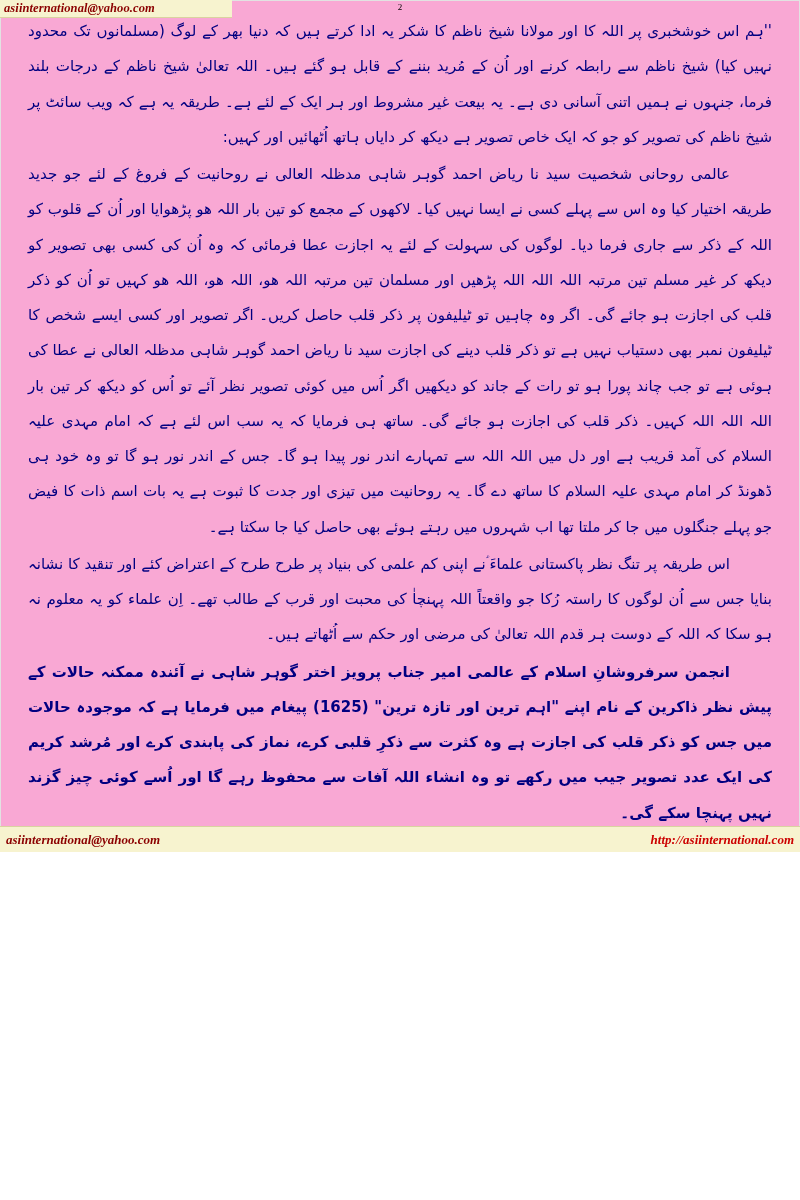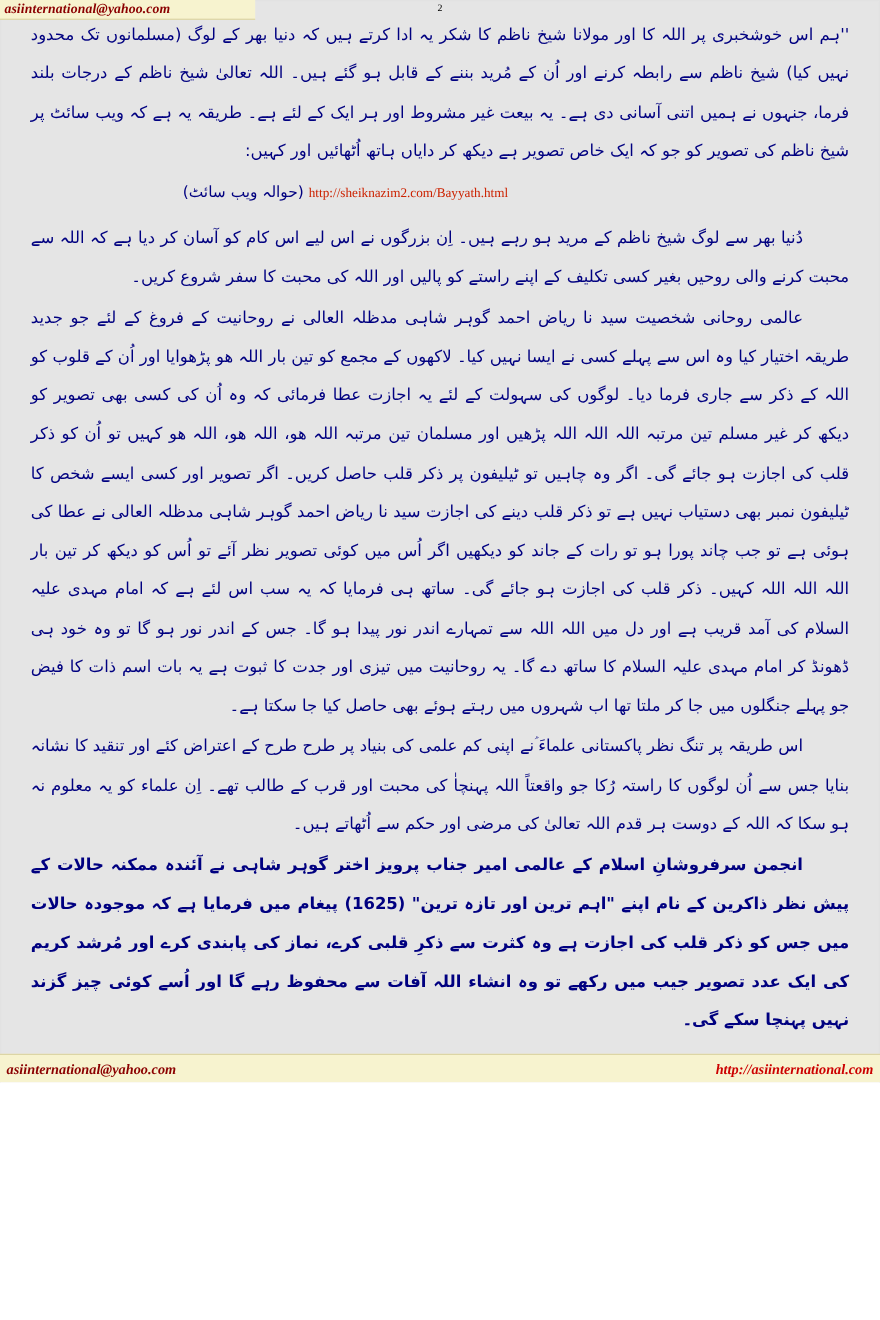--- a/index.html
+++ b/index.html
@@ -13,8 +13,8 @@
   .page {
     position: relative;
     width: 800px;
-    height: 984px;
-    background: #e5e5e5;
+    height: 852px;
+    background: #f9a8d4;
     box-sizing: border-box;
     overflow: hidden;
   }

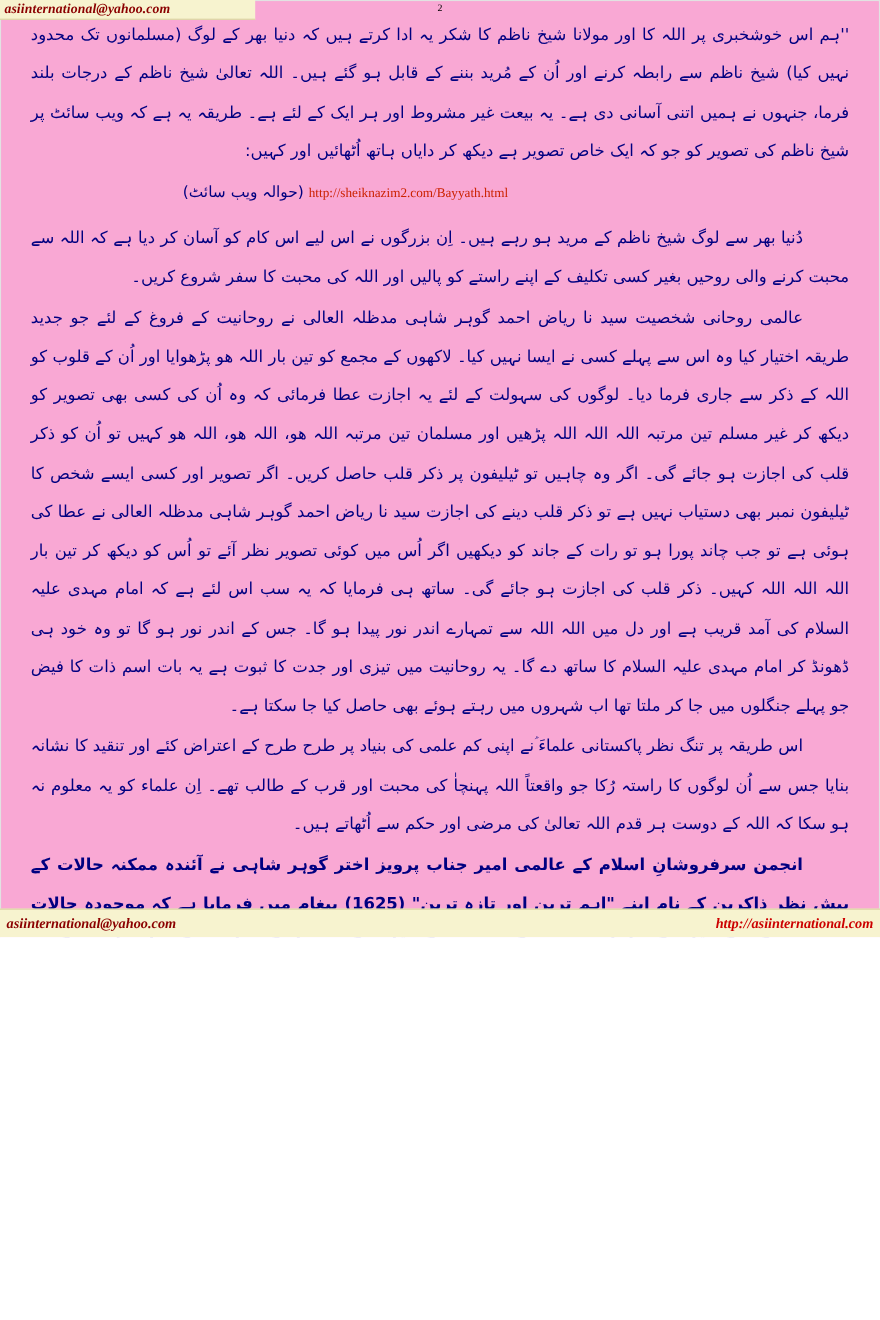--- a/index.html
+++ b/index.html
@@ -173,10 +173,6 @@
     <p class="para">''ہم اس خوشخبری پر اللہ کا  اور مولانا شیخ ناظم کا شکر یہ ادا کرتے ہیں کہ دنیا بھر کے لوگ (مسلمانوں تک محدود نہیں کیا) شیخ ناظم سے رابطہ کرنے اور اُن کے مُرید بننے کے قابل ہو گئے ہیں۔ اللہ تعالیٰ شیخ ناظم کے درجات بلند فرما، جنہوں نے ہمیں اتنی آسانی دی ہے۔ یہ بیعت غیر مشروط اور ہر ایک کے لئے ہے۔ طریقہ یہ ہے کہ ویب سائٹ پر شیخ ناظم کی تصویر کو جو کہ ایک خاص تصویر ہے دیکھ کر دایاں ہاتھ اُٹھائیں اور کہیں:</p>
 
 
-    <div class="ref-line">
-      <span class="ref-url">http://sheiknazim2.com/Bayyath.html</span>
-      <span>(حوالہ ویب سائٹ)</span>
-    </div>
 
     <p class="para indent">دُنیا بھر سے لوگ شیخ ناظم کے مرید ہو رہے ہیں۔ اِن بزرگوں نے اس لیے اس کام کو آسان کر دیا ہے کہ اللہ سے محبت کرنے والی روحیں بغیر کسی تکلیف کے اپنے راستے کو پالیں اور اللہ کی محبت کا سفر شروع کریں۔</p>
 

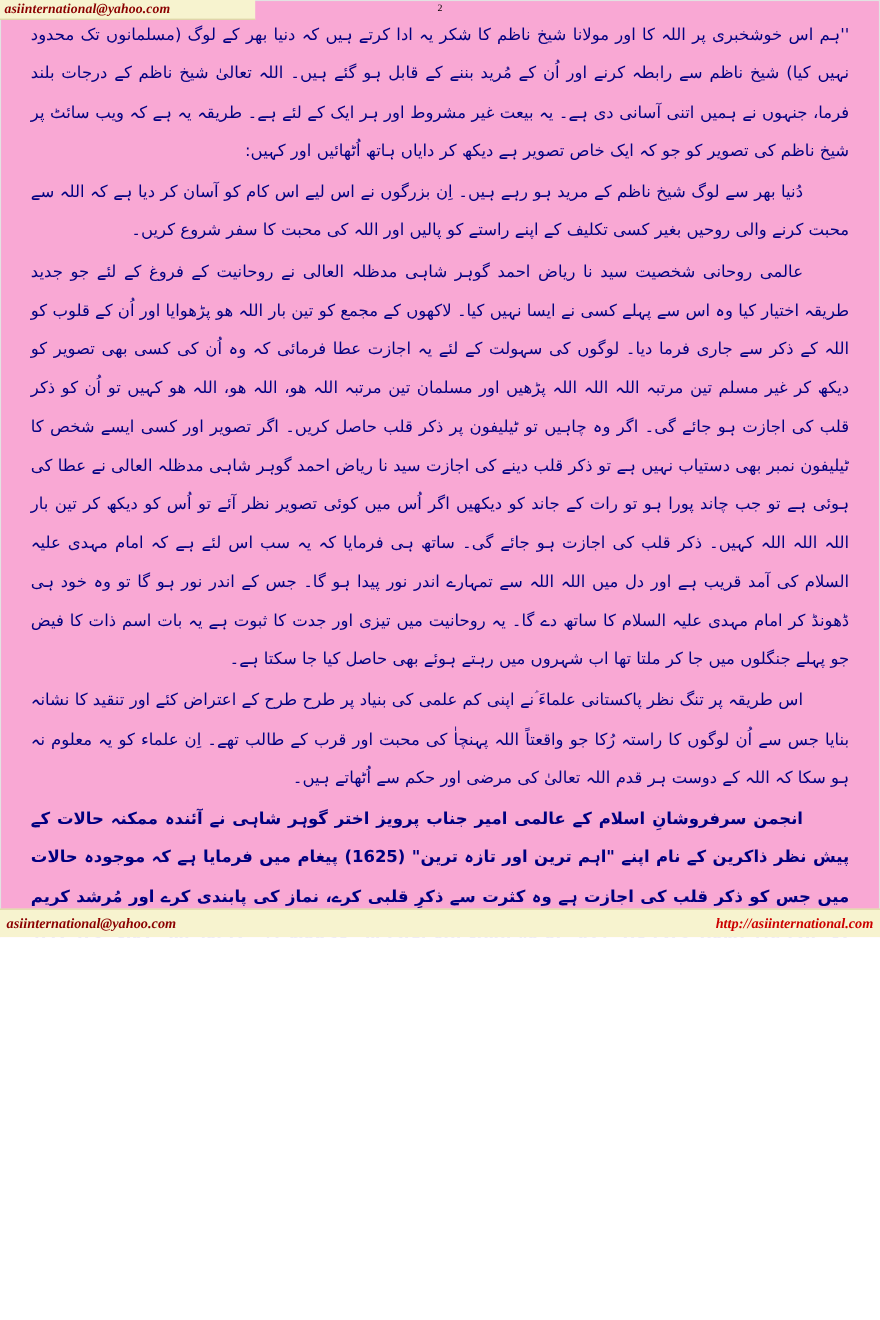--- a/index.html
+++ b/index.html
@@ -174,7 +174,6 @@
 
 
 
-    <p class="para indent">دُنیا بھر سے لوگ شیخ ناظم کے مرید ہو رہے ہیں۔ اِن بزرگوں نے اس لیے اس کام کو آسان کر دیا ہے کہ اللہ سے محبت کرنے والی روحیں بغیر کسی تکلیف کے اپنے راستے کو پالیں اور اللہ کی محبت کا سفر شروع کریں۔</p>
 
     <p class="para indent">عالمی روحانی شخصیت سید نا ریاض احمد گوہر شاہی مدظلہ العالی نے روحانیت کے فروغ کے لئے جو جدید طریقہ اختیار کیا وہ اس سے پہلے کسی نے ایسا نہیں کیا۔ لاکھوں کے مجمع کو تین بار اللہ ھو پڑھوایا اور اُن کے قلوب کو اللہ کے ذکر سے جاری فرما دیا۔ لوگوں کی سہولت کے لئے یہ اجازت عطا فرمائی کہ وہ اُن کی کسی بھی تصویر کو دیکھ کر غیر مسلم تین مرتبہ اللہ اللہ اللہ پڑھیں اور مسلمان تین مرتبہ اللہ ھو، اللہ ھو، اللہ ھو کہیں تو اُن کو ذکر قلب کی اجازت ہو جائے گی۔  اگر وہ چاہیں تو ٹیلیفون پر ذکر قلب حاصل کریں۔ اگر تصویر اور کسی ایسے شخص کا ٹیلیفون نمبر بھی دستیاب نہیں ہے تو ذکر قلب دینے کی اجازت سید نا ریاض احمد گوہر شاہی مدظلہ العالی نے عطا کی ہوئی ہے تو جب چاند پورا ہو تو رات کے جاند کو دیکھیں اگر اُس میں کوئی تصویر نظر آئے تو اُس کو دیکھ کر تین بار اللہ اللہ اللہ کہیں۔ ذکر قلب کی اجازت ہو جائے گی۔ ساتھ ہی فرمایا کہ یہ سب اس لئے ہے کہ امام مہدی علیہ السلام کی آمد قریب ہے اور دل میں اللہ اللہ سے تمہارے اندر نور پیدا ہو گا۔ جس کے اندر نور ہو گا تو وہ خود ہی ڈھونڈ کر امام مہدی علیہ السلام کا ساتھ دے گا۔ یہ روحانیت میں تیزی اور جدت کا ثبوت ہے یہ بات اسم ذات کا فیض جو پہلے جنگلوں میں جا کر ملتا تھا اب شہروں میں رہتے ہوئے بھی حاصل کیا جا سکتا ہے۔</p>
 

